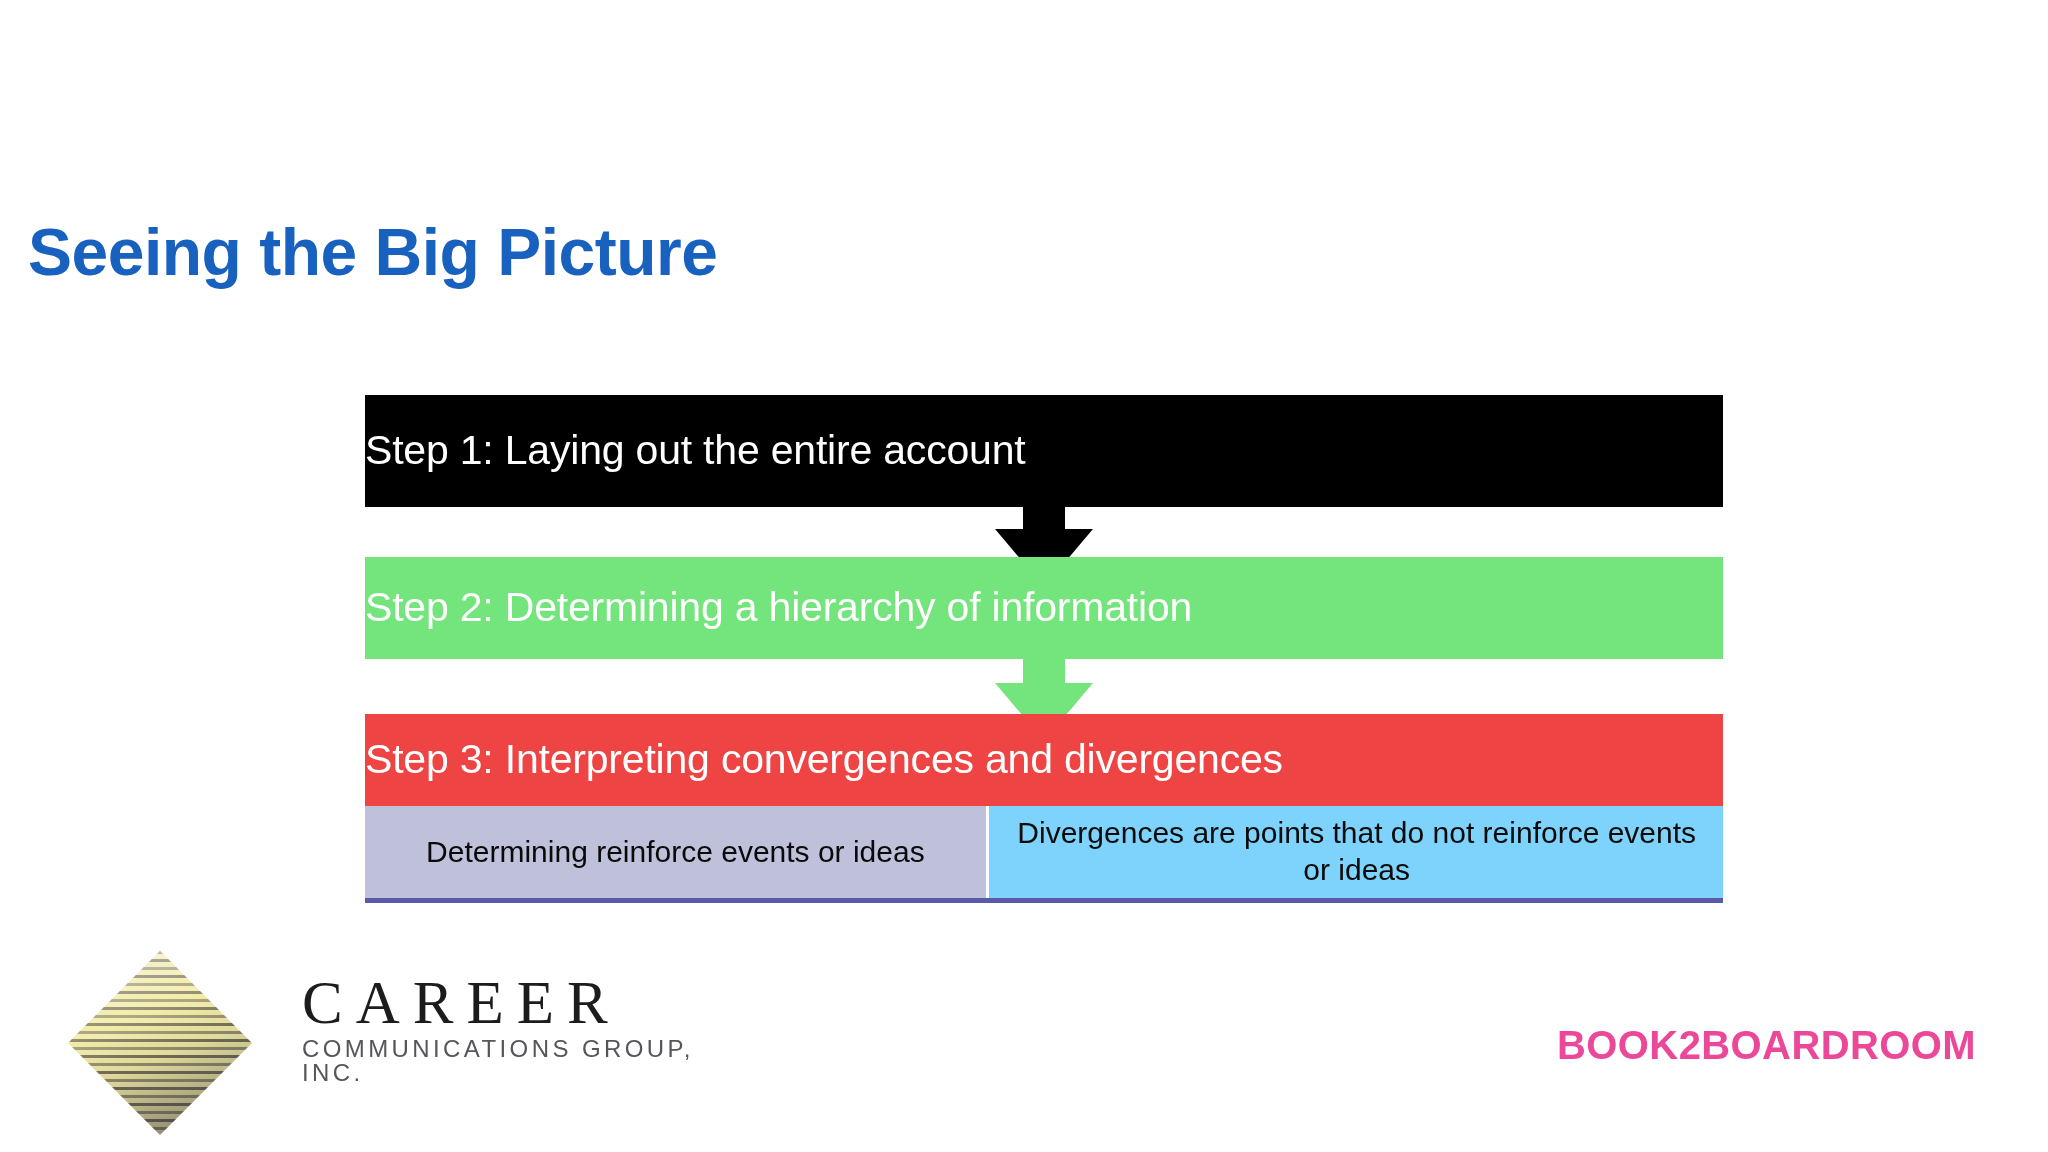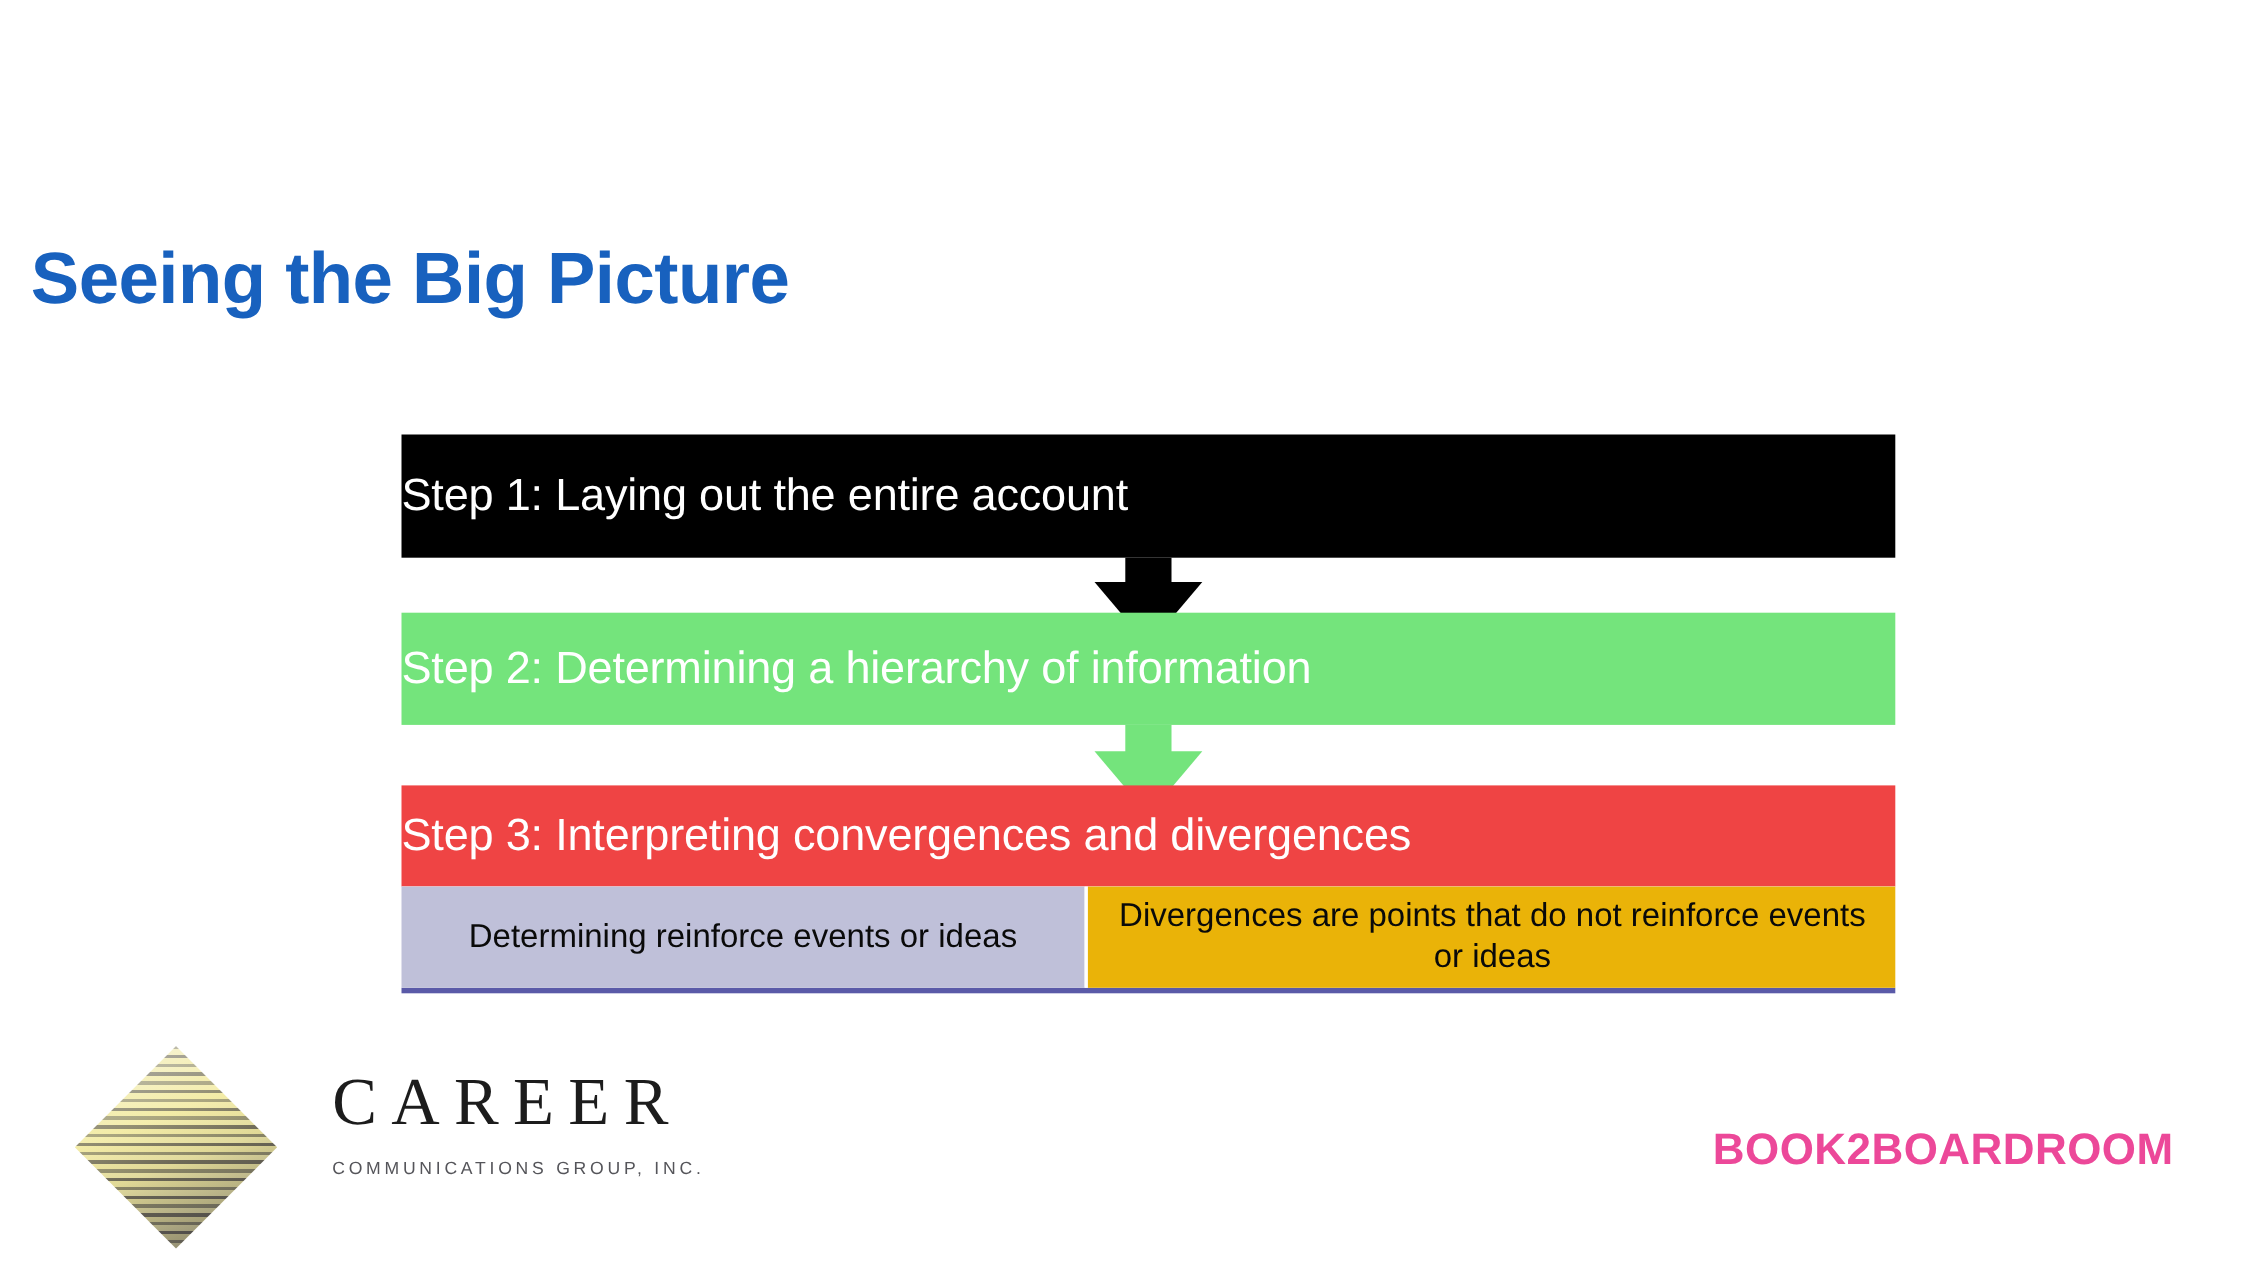--- a/index.html
+++ b/index.html
@@ -142,7 +142,7 @@
   }
   .sub-right {
     width: 804px;
-    background: #eab308;
+    background: #7dd3fc;
     padding-left: 15px;
   }
 

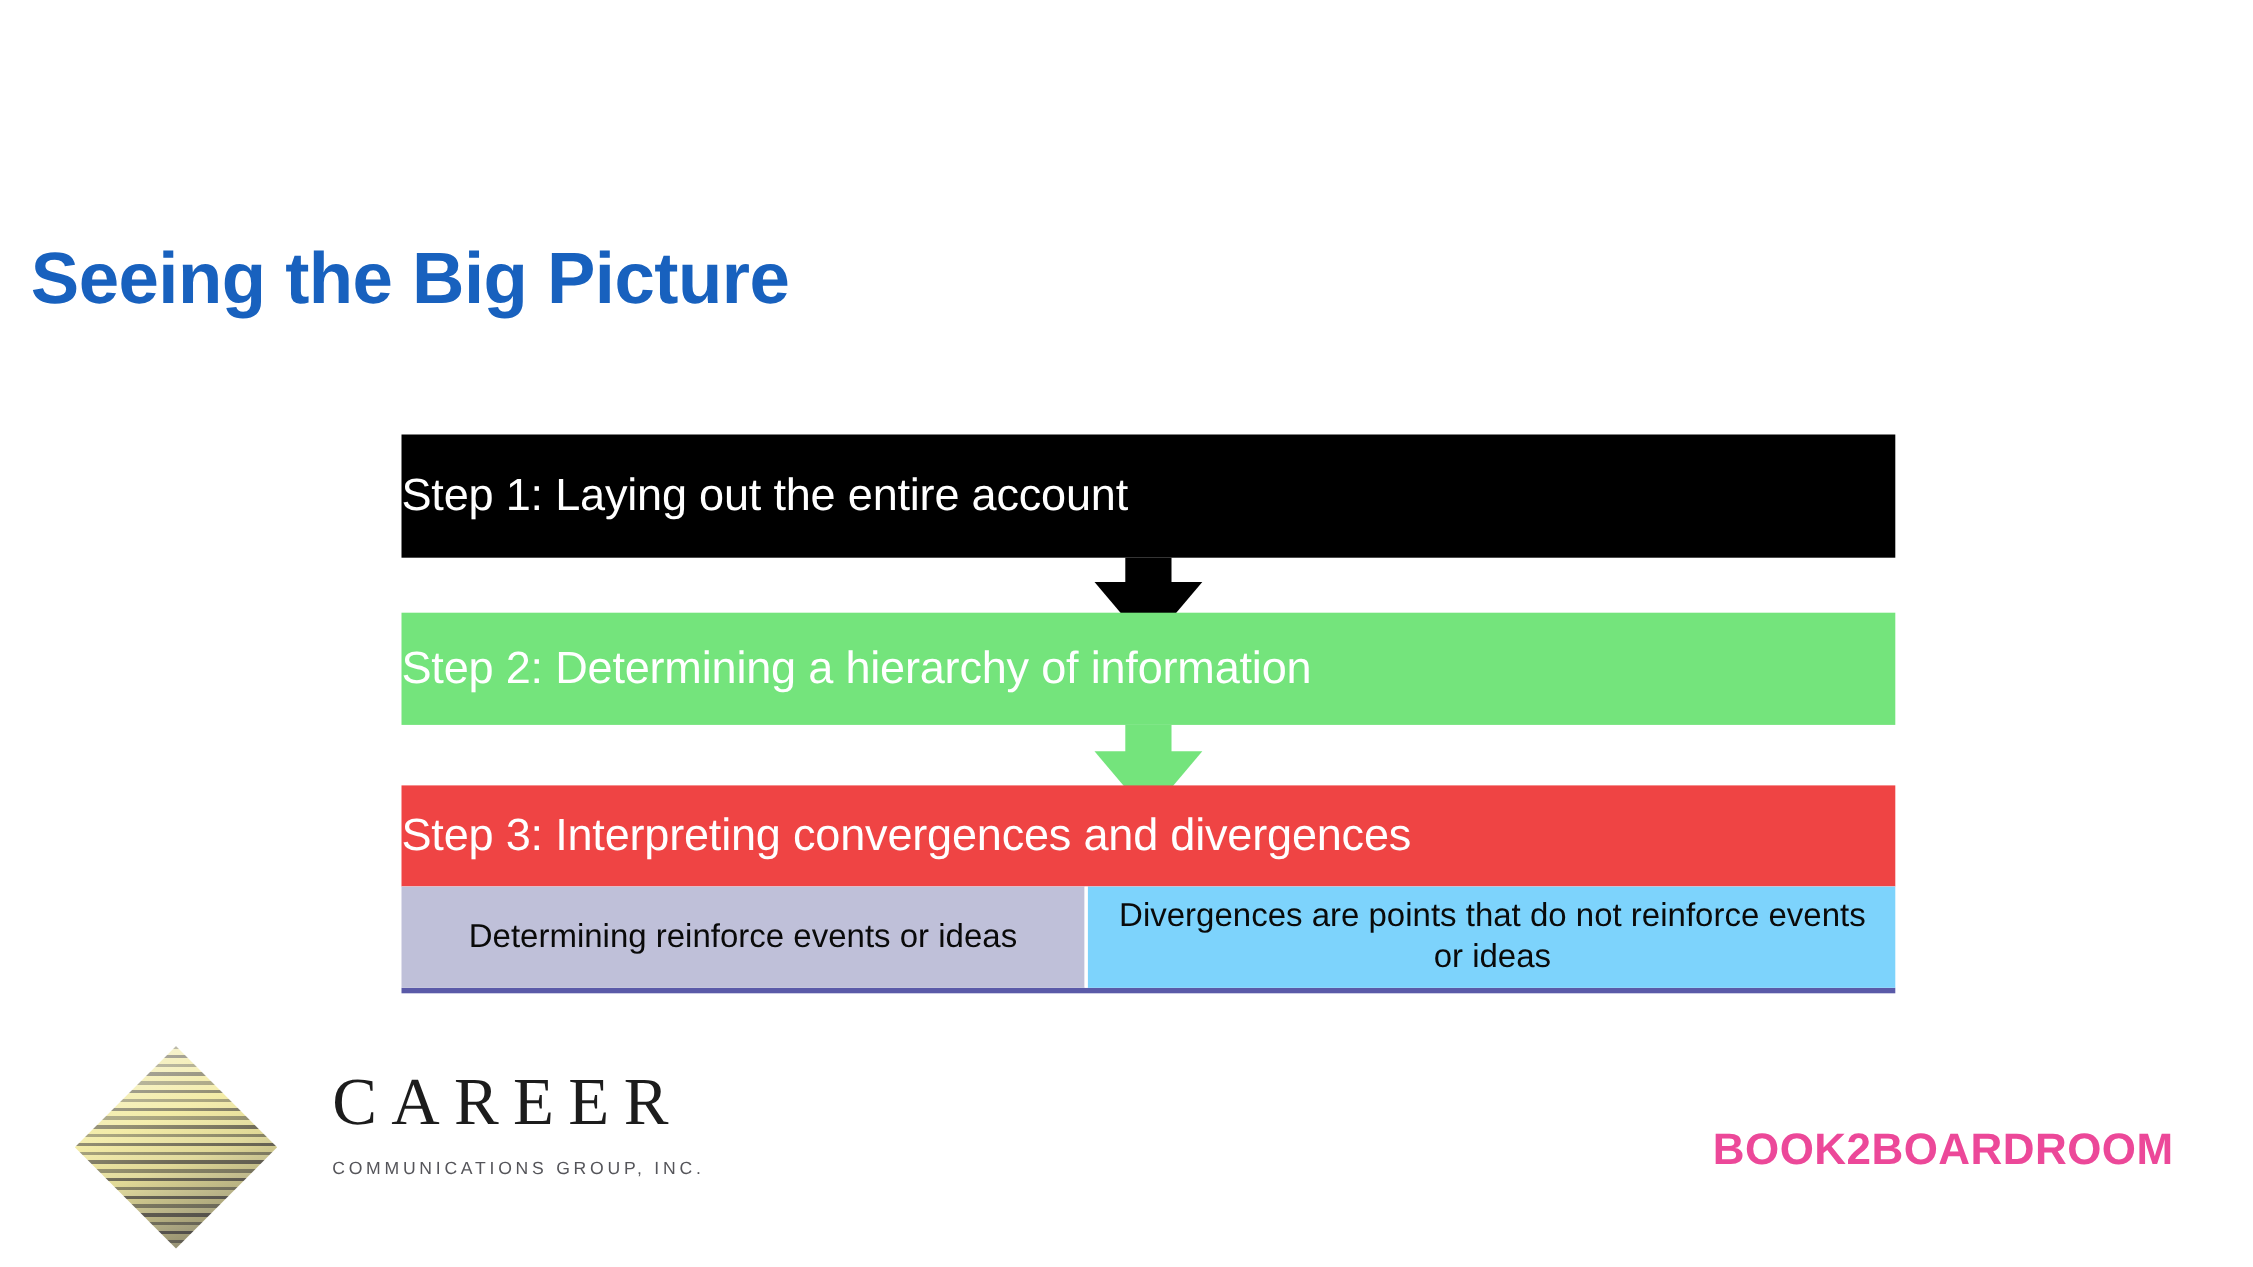--- a/index.html
+++ b/index.html
@@ -207,8 +207,8 @@
     font-weight: normal;
   }
   .ccg-sub {
-    margin-top: 22px;
-    font-size: 16px;
+    margin-top: 4px;
+    font-size: 24px;
     letter-spacing: 3.4px;
     color: #55555a;
     line-height: 1;

